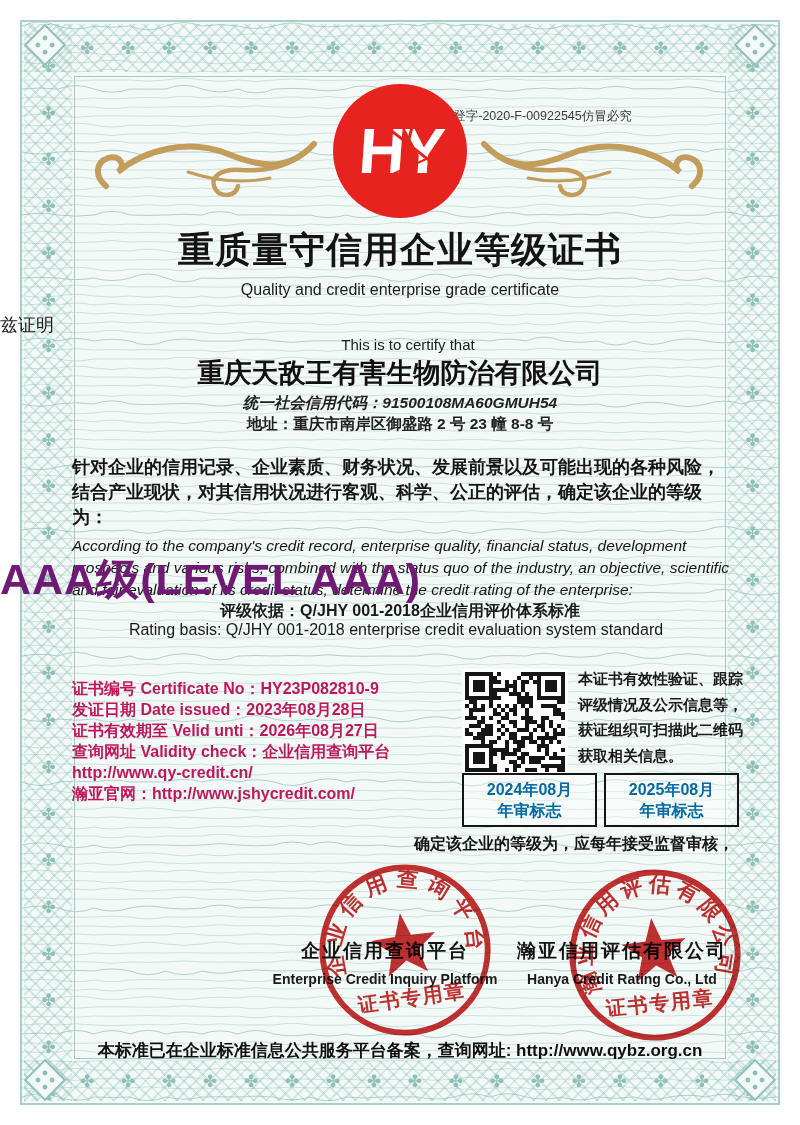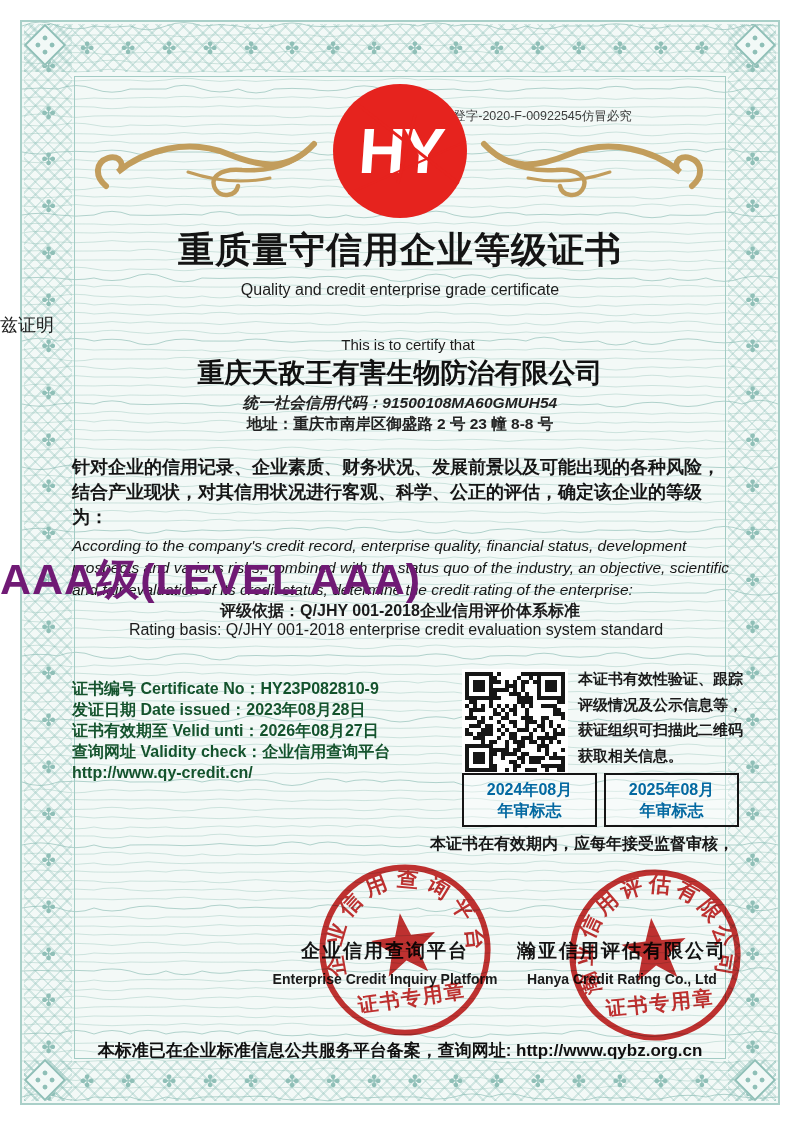--- a/index.html
+++ b/index.html
@@ -56,7 +56,7 @@
   .rating-en{left:0;right:8px;top:621px;text-align:center;font-size:16px;color:#1b1b1b;z-index:2;}
   
   .details{left:72px;top:678px;width:400px;z-index:2;}
-  .detail-line{font-size:16px;font-weight:700;line-height:21px;white-space:nowrap;color:#14532d;}
+  .detail-line{font-size:16px;font-weight:700;line-height:21px;white-space:nowrap;color:#be185d;}
   .qr{left:462px;top:669px;z-index:2;background:#fff;padding:3px;display:grid;grid-template-columns:repeat(25,4px);grid-auto-rows:4px;}
   .qr div{width:4px;height:4px;}
   .qr .b{background:#161616;}

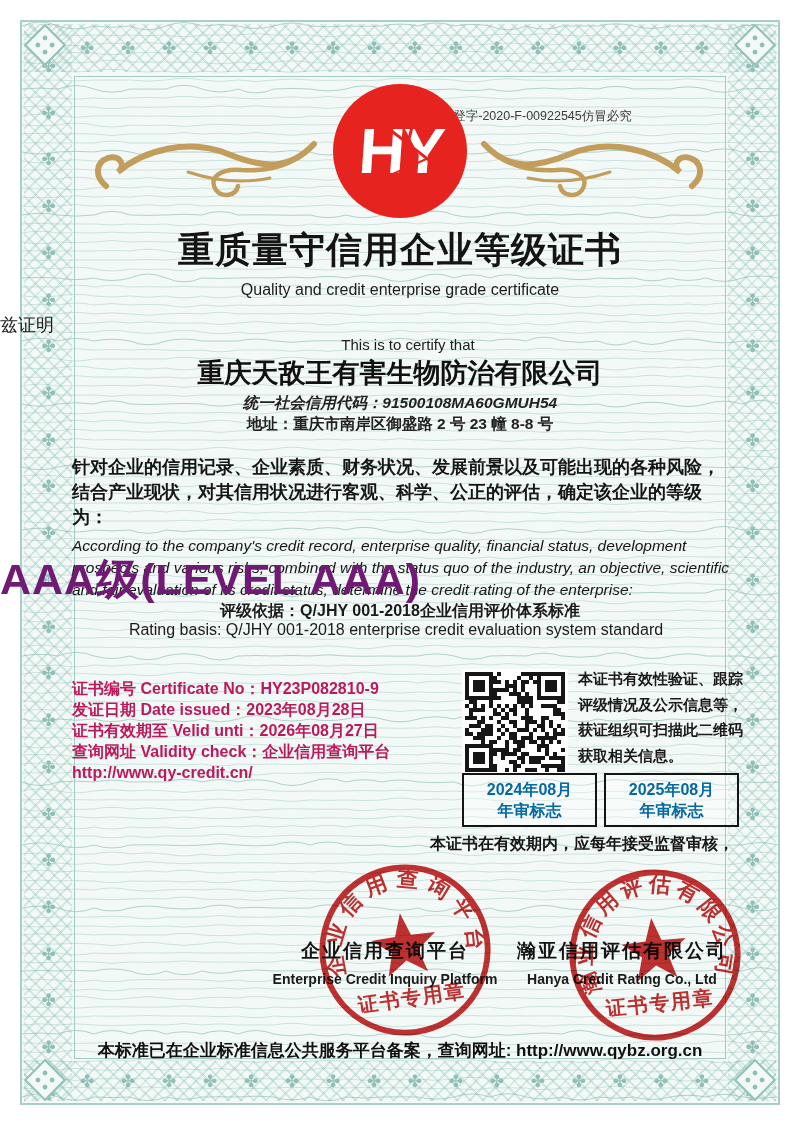--- a/index.html
+++ b/index.html
@@ -262,6 +262,7 @@
   <div class="detail-line">证书有效期至 Velid unti：2026年08月27日</div>
   <div class="detail-line">查询网址 Validity check：企业信用查询平台</div>
   <div class="detail-line">http://www.qy-credit.cn/</div>
+  <div class="detail-line">瀚亚官网：http://www.jshycredit.com/</div>
 </div>
 
 <div class="abs qr" id="qr">

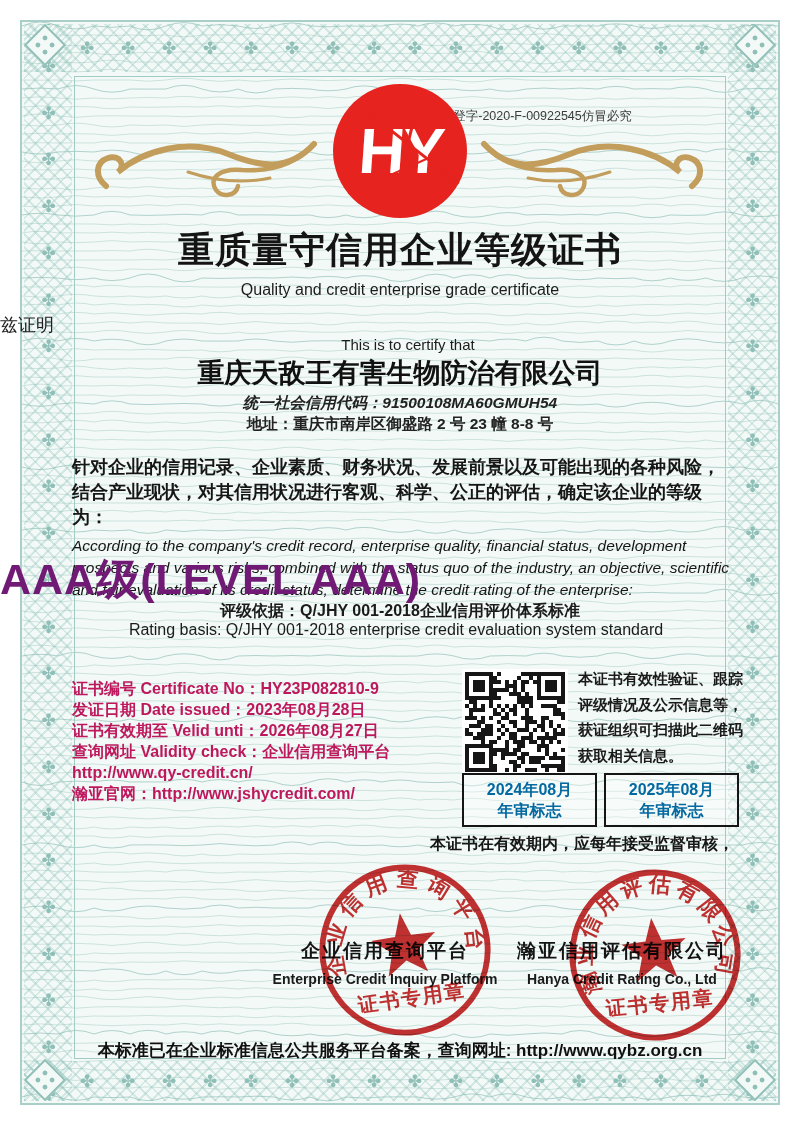--- a/index.html
+++ b/index.html
@@ -904,7 +904,7 @@
 </div>
 
 <div class="abs supervision">
-  <div>本证书在有效期内，应每年接受监督审核，</div>
+  <div>确定该企业的等级为，应每年接受监督审核，</div>
 </div>
 
 <div class="abs org org-0">

